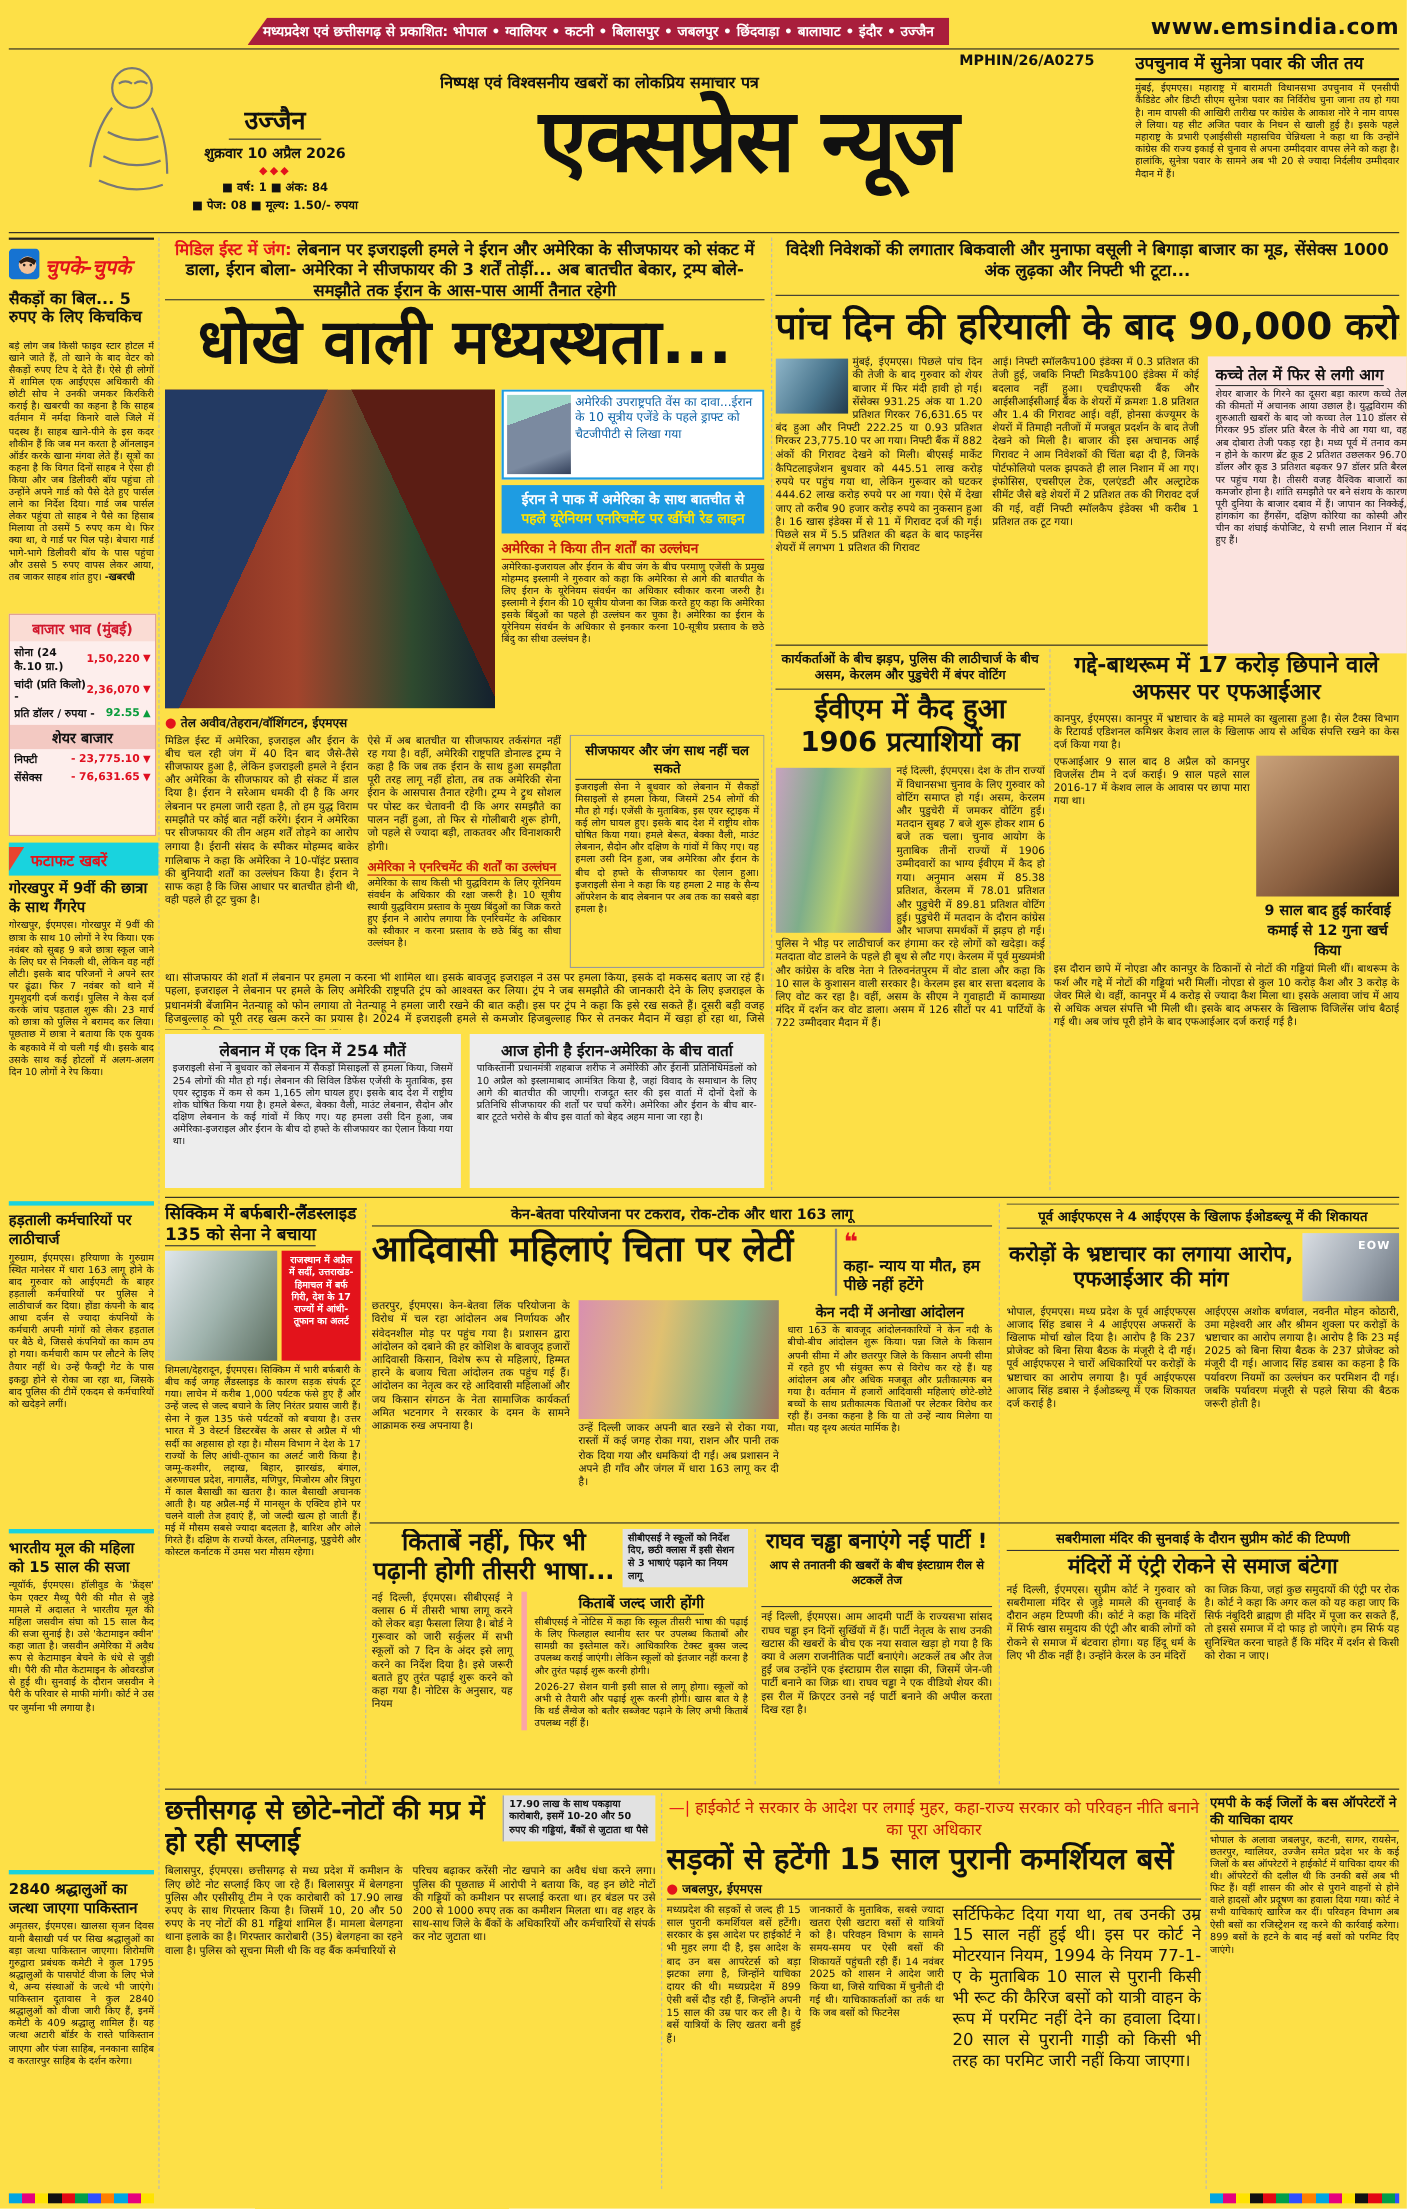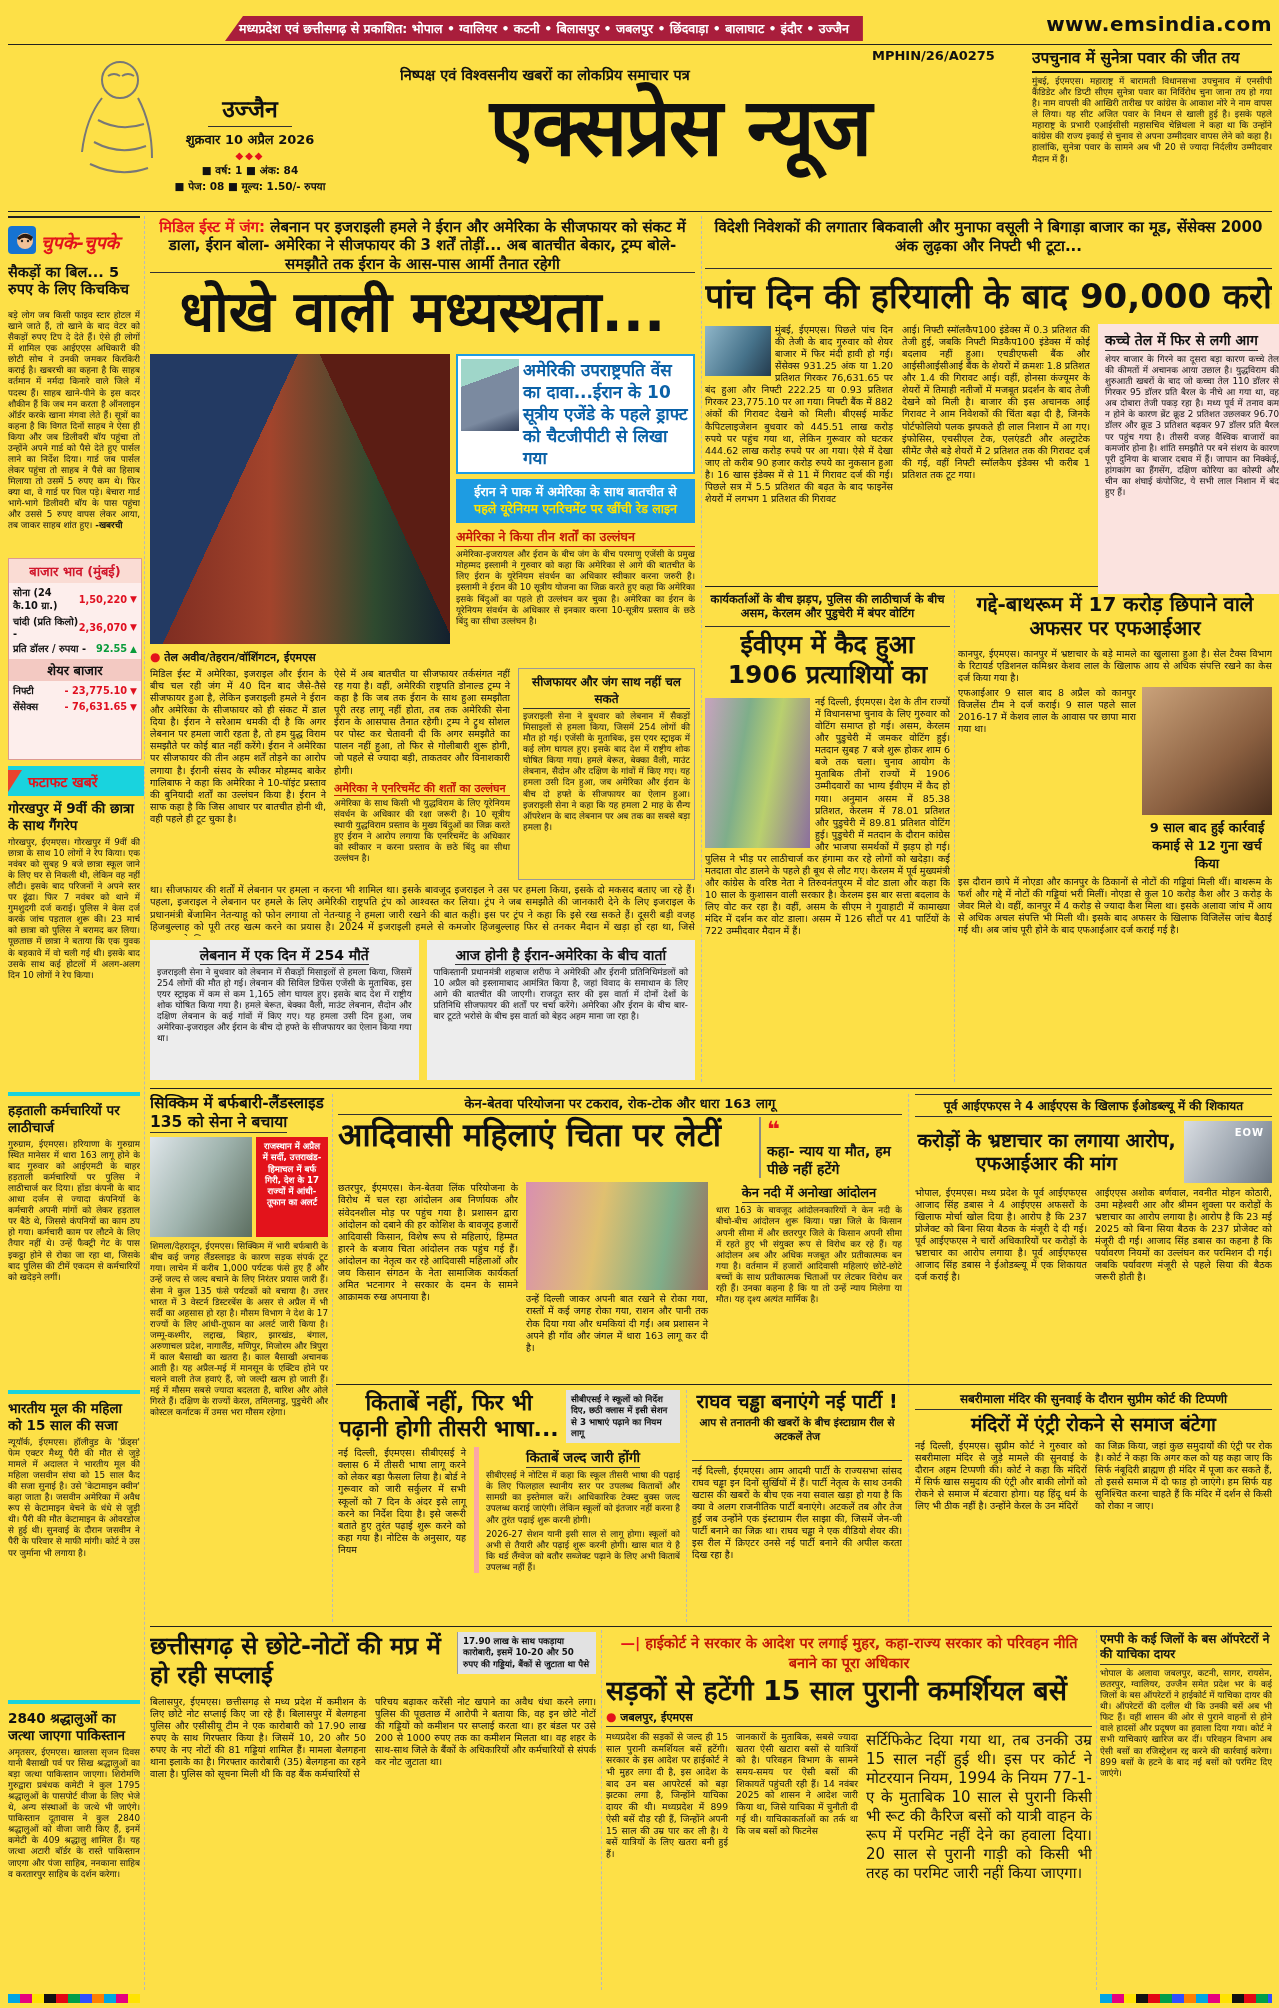--- a/index.html
+++ b/index.html
@@ -250,7 +250,7 @@
     </div>
   </div>
 
-  <div class="abs c kick" style="left:705px;top:218px;width:567px;height:50px;font-size:15px;line-height:1.25;border-bottom:1.5px solid #333;">विदेशी निवेशकों की लगातार बिकवाली और मुनाफा वसूली ने बिगाड़ा बाजार का मूड, सेंसेक्स 2000 अंक लुढ़का और निफ्टी भी टूटा...</div>
+  <div class="abs c kick" style="left:705px;top:218px;width:567px;height:50px;font-size:15px;line-height:1.25;border-bottom:1.5px solid #333;">विदेशी निवेशकों की लगातार बिकवाली और मुनाफा वसूली ने बिगाड़ा बाजार का मूड, सेंसेक्स 1000 अंक लुढ़का और निफ्टी भी टूटा...</div>
   <div class="abs c" style="left:705px;top:272px;width:567px;height:46px;font-size:34px;font-weight:900;white-space:nowrap;">पांच दिन की हरियाली के बाद 90,000 करोड़ डूबे</div>
   <div class="abs flex" style="left:705px;top:324px;width:385px;height:258px;gap:9px;">
     <div style="width:188px;">

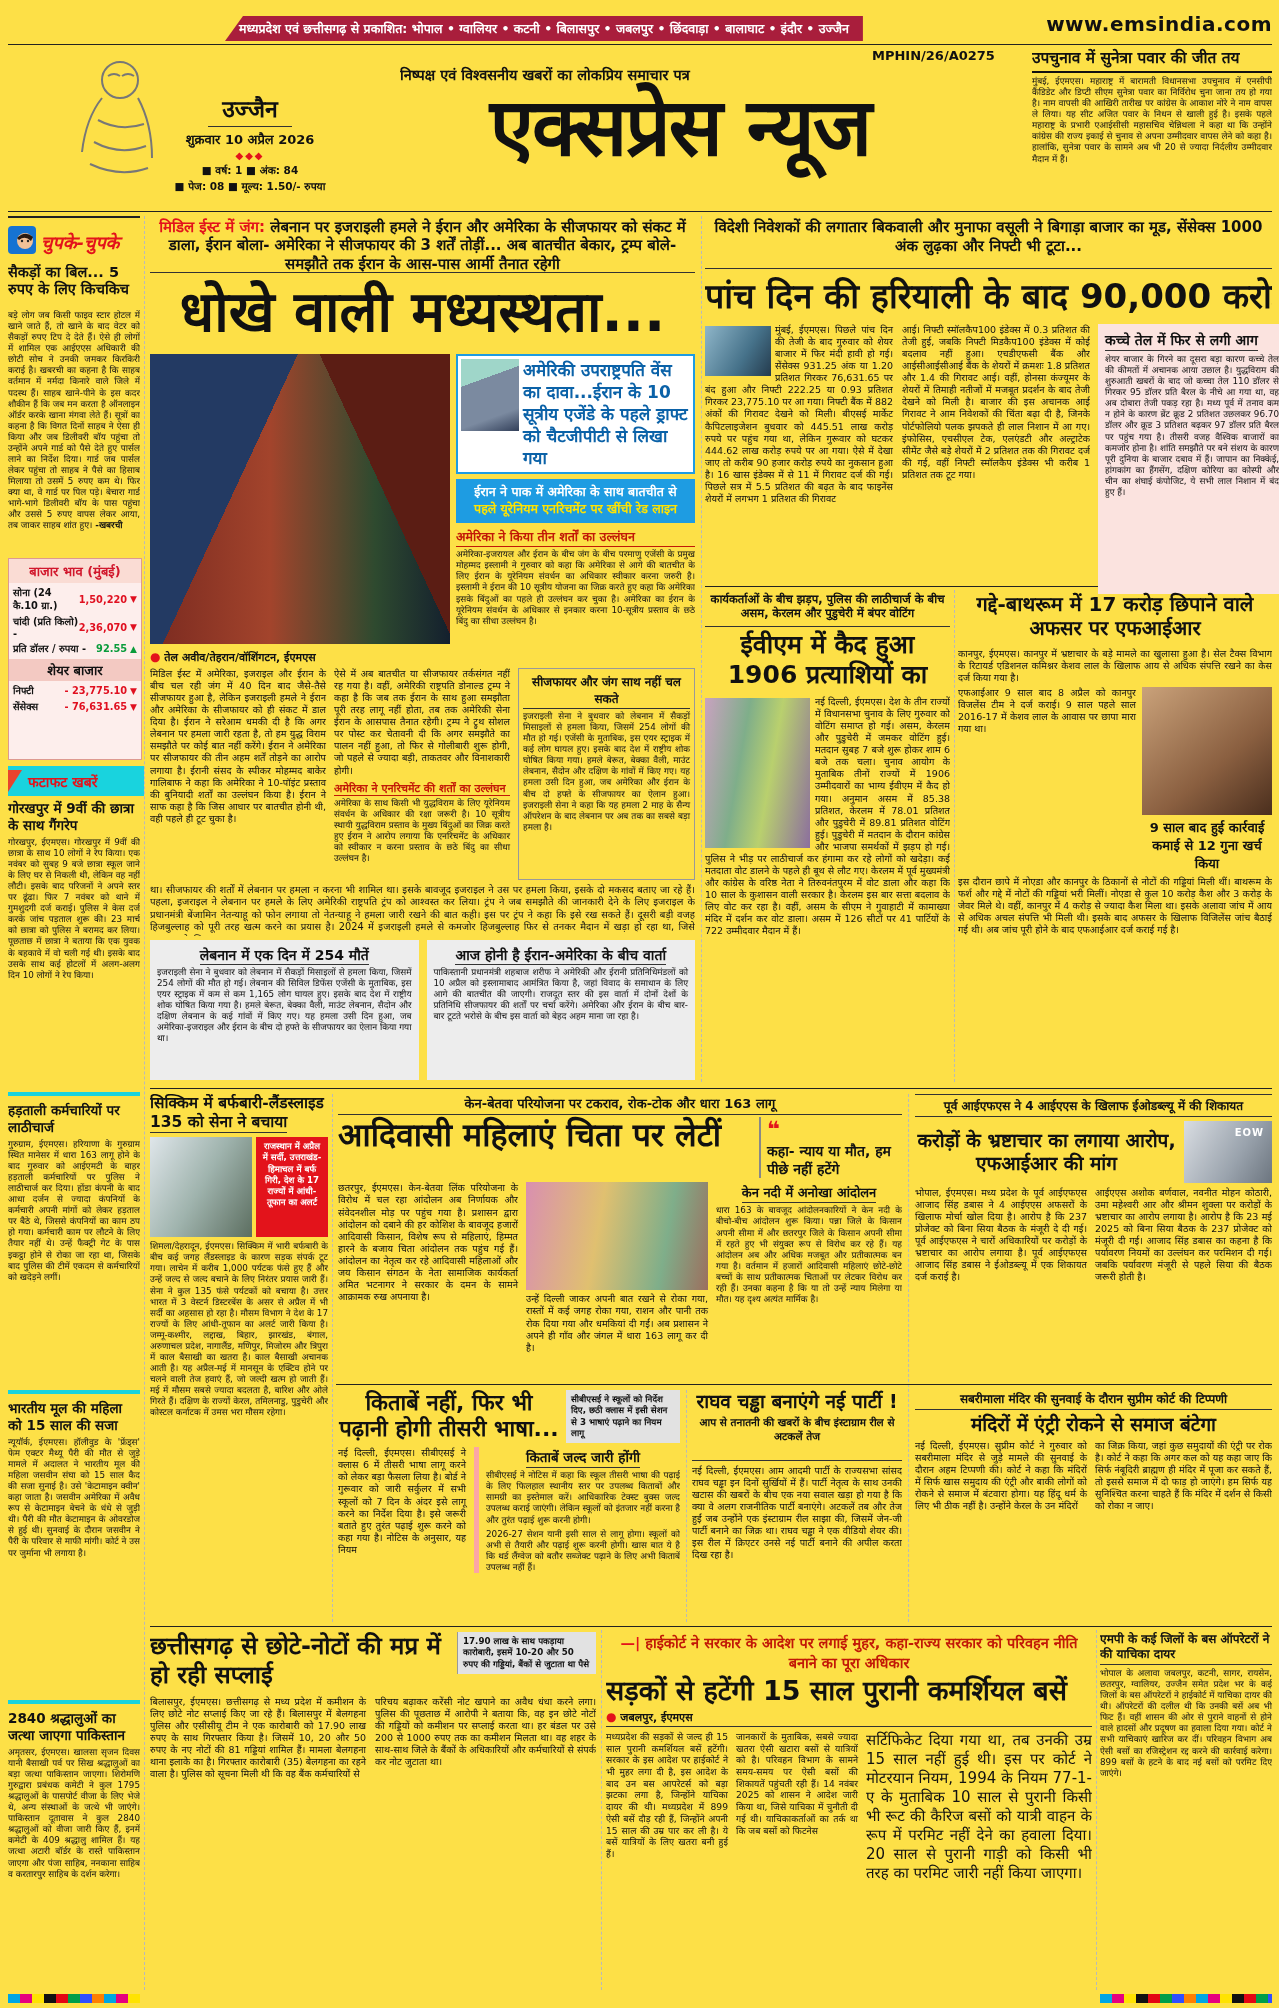--- a/index.html
+++ b/index.html
@@ -48,7 +48,7 @@
   .ph-pyre{background:linear-gradient(100deg,#d98fb0,#e0c070 40%,#7fae8a 75%,#9c6f5e);}
   .ph-bus{background:linear-gradient(120deg,#d8dde2,#b04038 55%,#7d2721);}
   .claimbox{border:2px solid #1e9ce2;display:flex;gap:4px;padding:3px;background:#fff;}
-  .claimtx{font-size:17px;font-weight:700;color:#0b62a8;line-height:1.3;}
+  .claimtx{font-size:11px;font-weight:400;color:#0b62a8;line-height:1.3;}
   .redline{background:#1e9ce2;padding:5px 4px;text-align:center;font-weight:800;font-size:12.5px;line-height:1.35;}
   .redline .l1{color:#fff;}
   .redline .l2{color:#ffe300;}

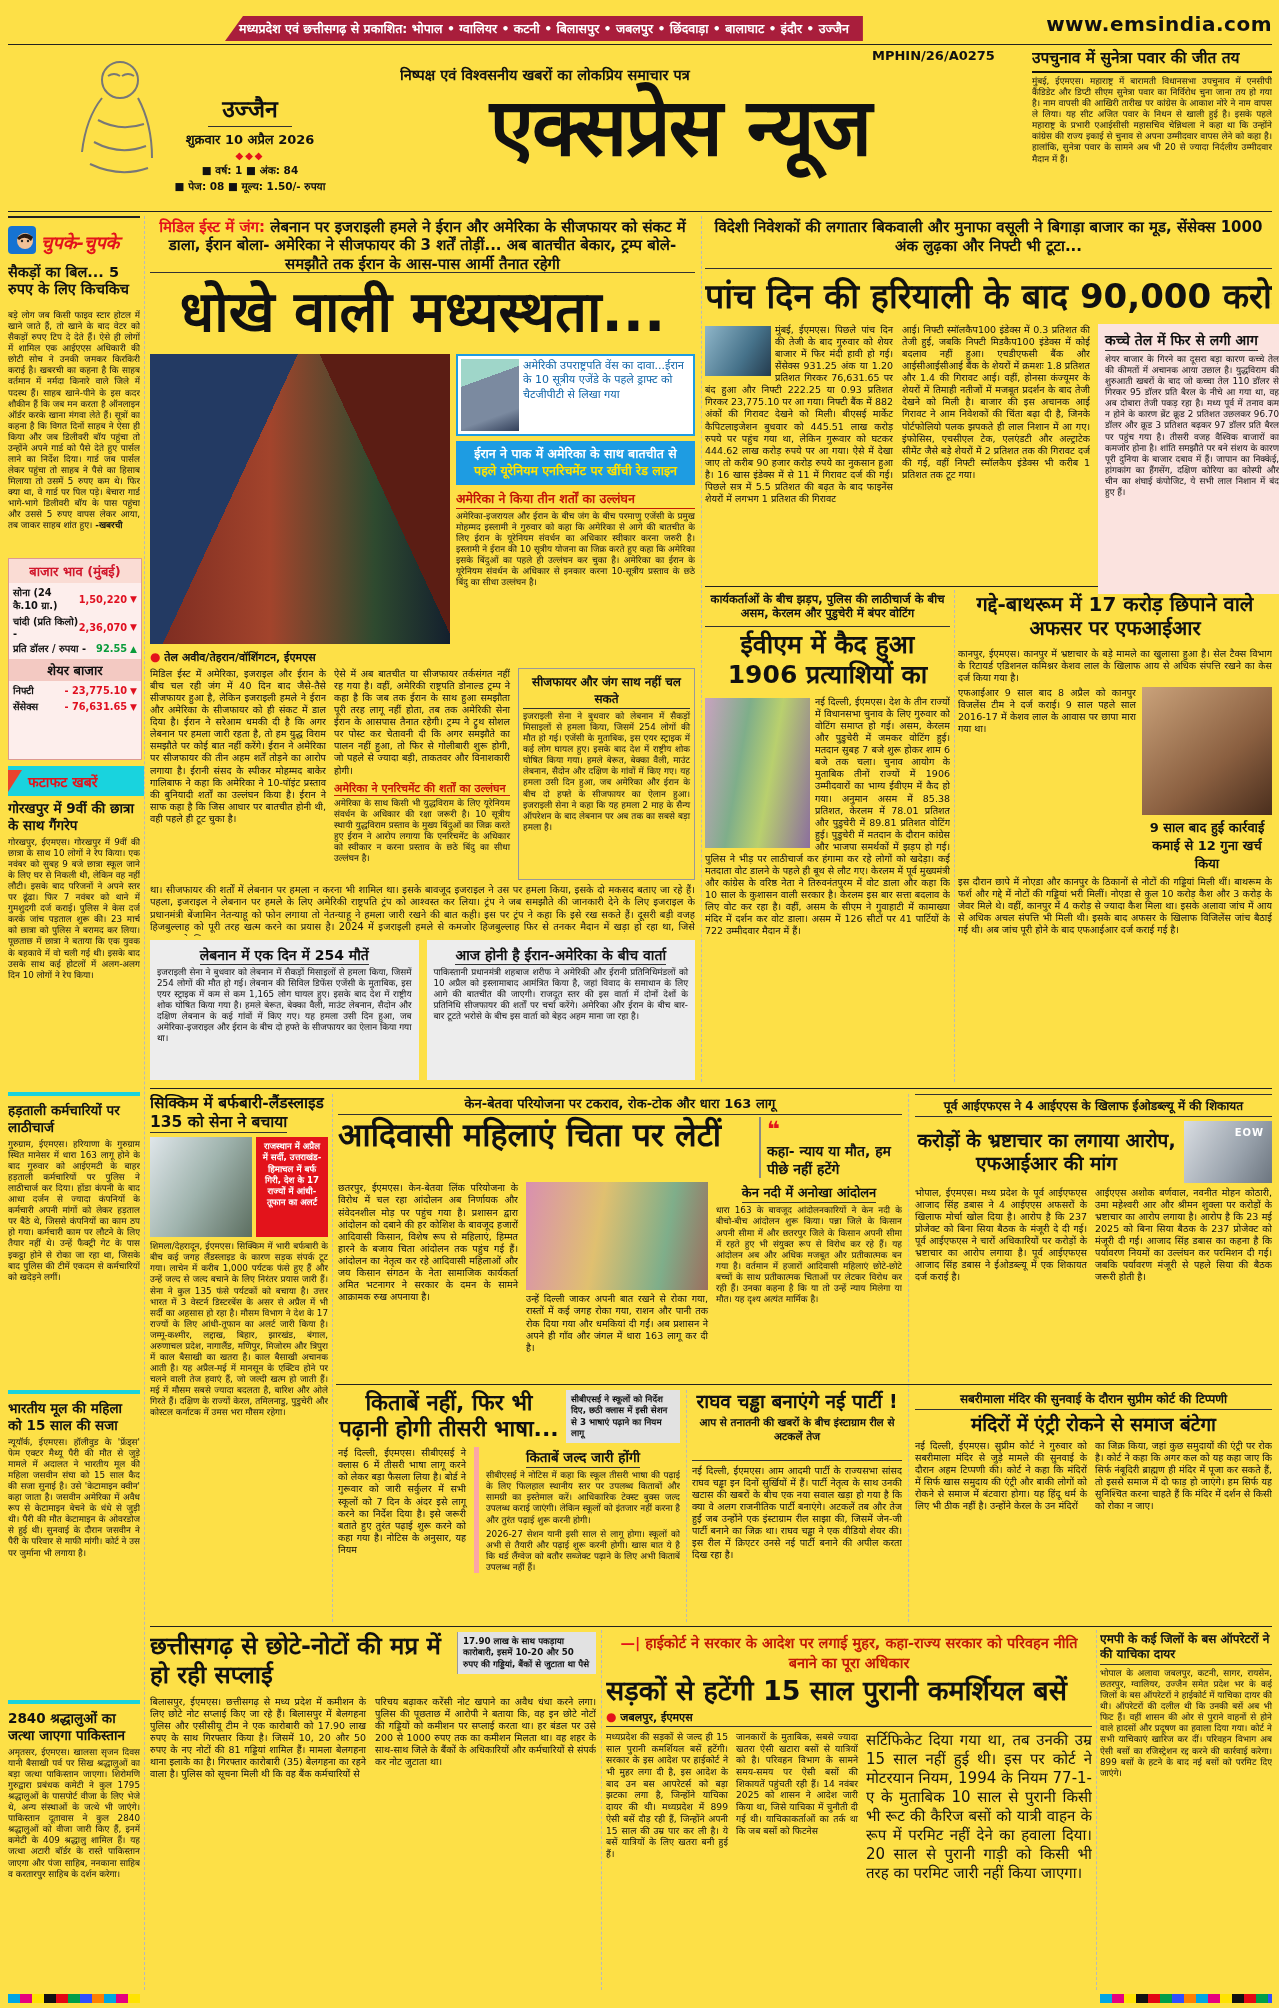--- a/index.html
+++ b/index.html
@@ -373,7 +373,7 @@
   </div>
 
   <div class="abs" style="left:606px;top:1632px;width:486px;height:358px;">
-    <div class="c" style="font-size:14.5px;font-weight:700;color:#c21807;">
+    <div class="c" style="font-size:14.5px;font-weight:400;color:#c21807;">
       <span style="color:#e3131b;">—|</span> <span>हाईकोर्ट ने सरकार के आदेश पर लगाई मुहर, कहा-राज्य सरकार को परिवहन नीति बनाने का पूरा अधिकार</span>
     </div>
     <div class="flex" style="gap:8px;margin-top:3px;">

